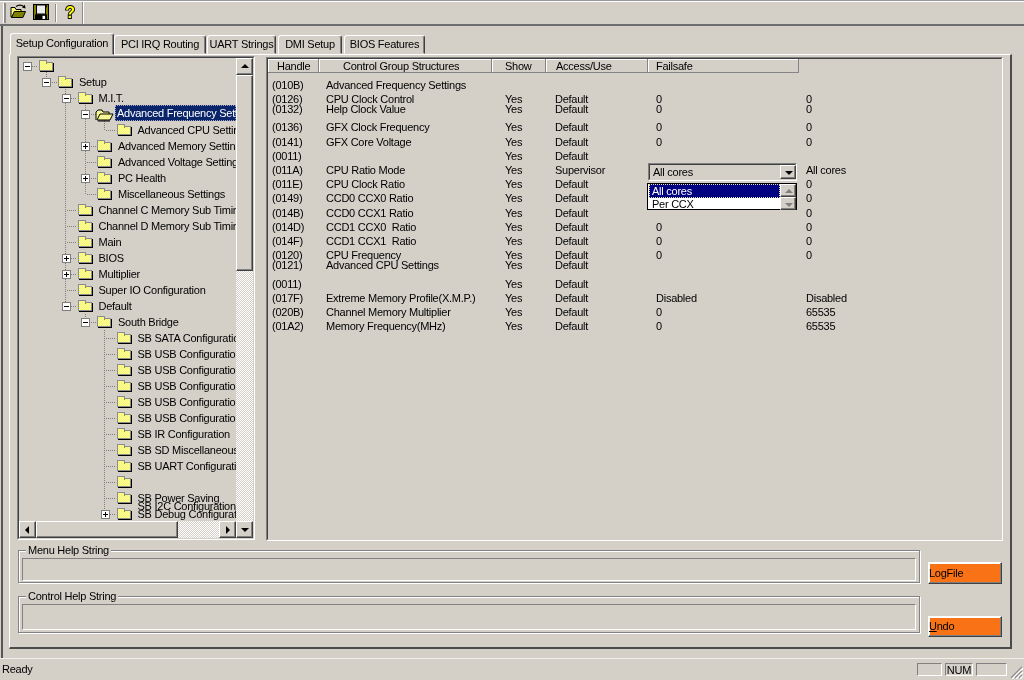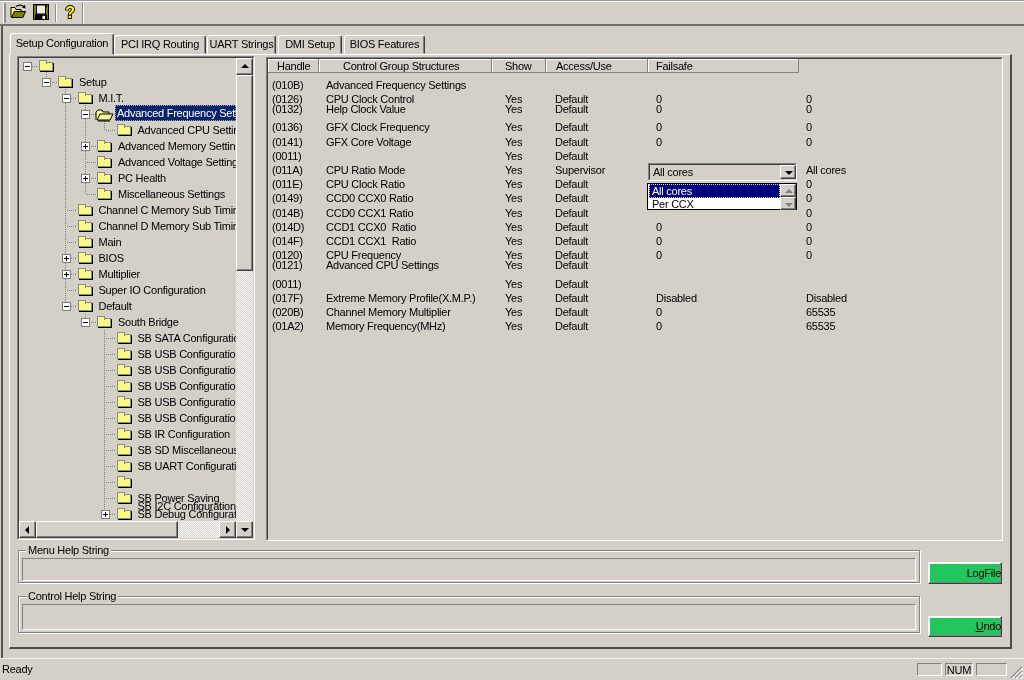--- a/index.html
+++ b/index.html
@@ -40,7 +40,7 @@
 .gb{position:absolute;border:1px solid #828282;box-shadow:1px 1px 0 #fff,inset 1px 1px 0 #fff}
 .gb b{position:absolute;top:-6px;left:7px;background:#d4d0c8;padding:0 2px;font-weight:normal;line-height:11px}
 .ed{position:absolute;border:1px solid;border-color:#828282 #fff #fff #828282}
-.pb{position:absolute;background:#22c55e;border:1px solid;border-color:#fff #404040 #404040 #fff;box-shadow:inset -1px -1px 0 #808080,inset 1px 1px 0 #fff;text-align:right;line-height:20px}
+.pb{position:absolute;background:#f97316;border:1px solid;border-color:#fff #404040 #404040 #fff;box-shadow:inset -1px -1px 0 #808080,inset 1px 1px 0 #fff;text-align:left;line-height:20px}
 </style>
 </head>
 <body>

